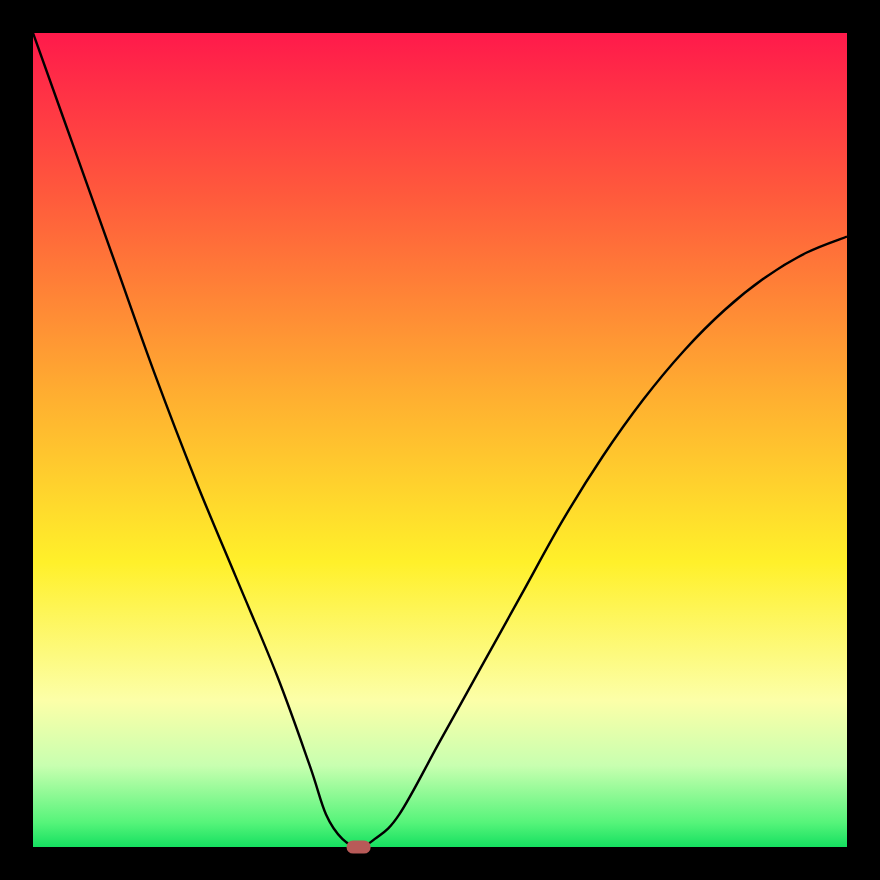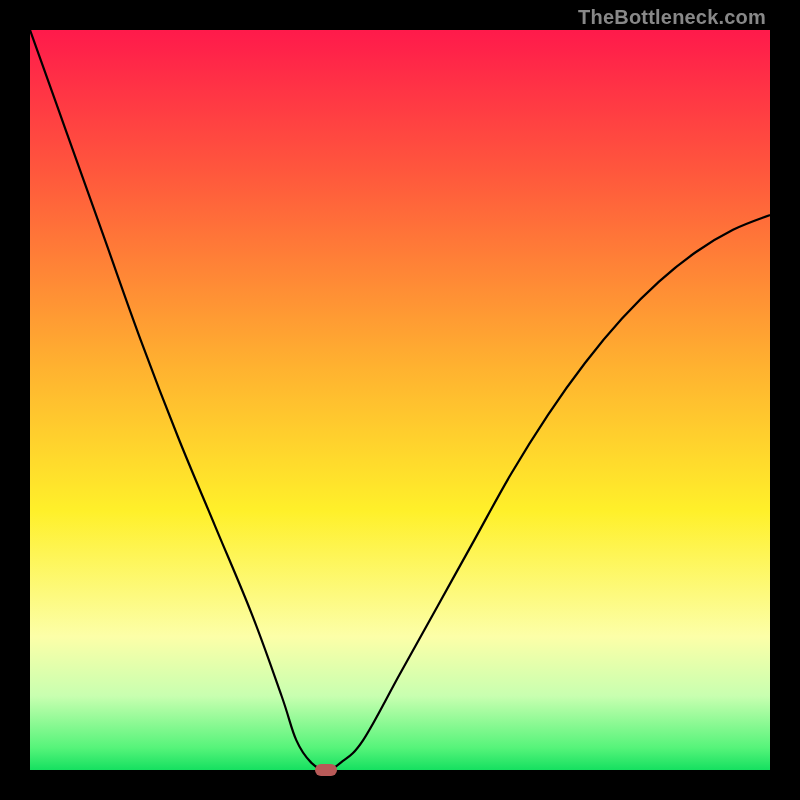--- a/index.html
+++ b/index.html
@@ -49,7 +49,6 @@
 
 <div class="frame">
 
-  <div class="watermark">TheBottleneck.com</div>
 
   <div class="plot-area">
     <svg id="chart-svg" width="740" height="740" viewBox="0 0 740 740">

